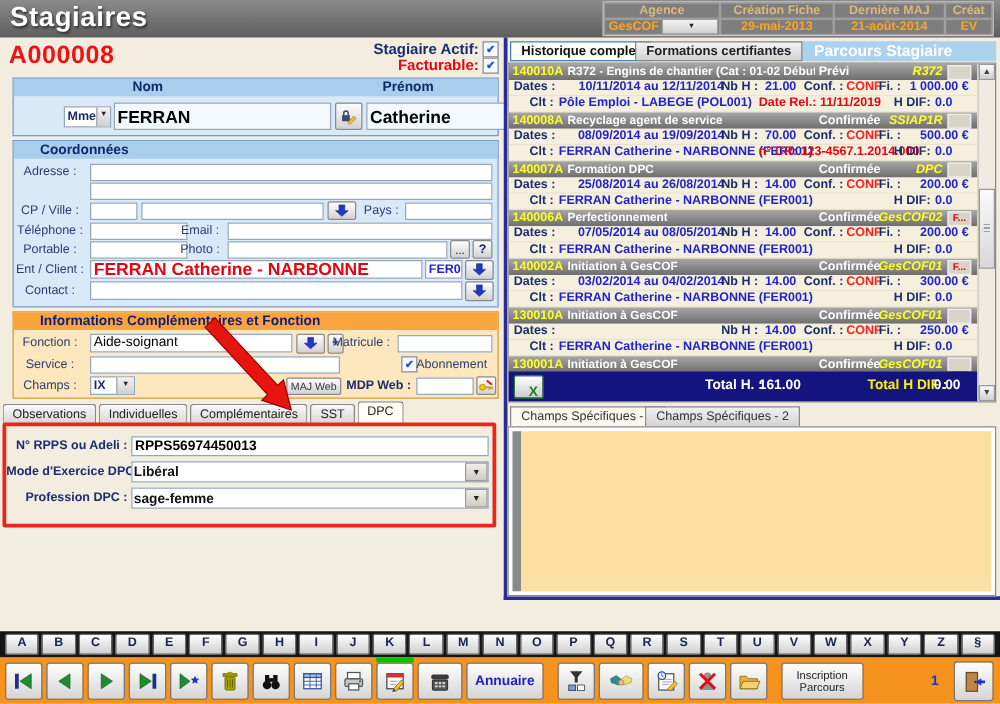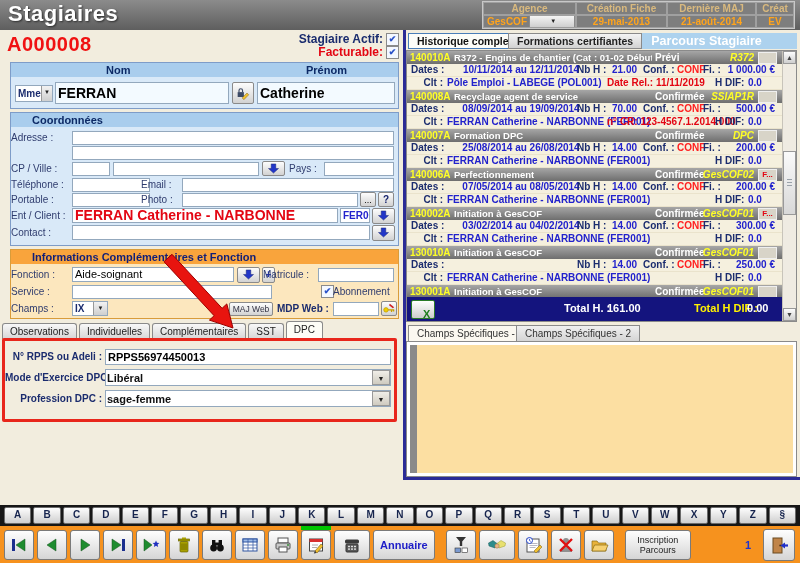--- a/index.html
+++ b/index.html
@@ -150,7 +150,7 @@
       <span style="left:95px;">Nom</span>
       <span style="left:295px;">Prénom</span>
     </div>
-    <div class="row" style="top:18px;height:24px;">
+    <div class="row" style="top:18px;height:24px;margin-left:36px;">
       <div class="combo" style="position:absolute;left:4px;width:38px;height:17px;">
         <span class="cval">Mme</span>
         <span class="cdd">▼</span>

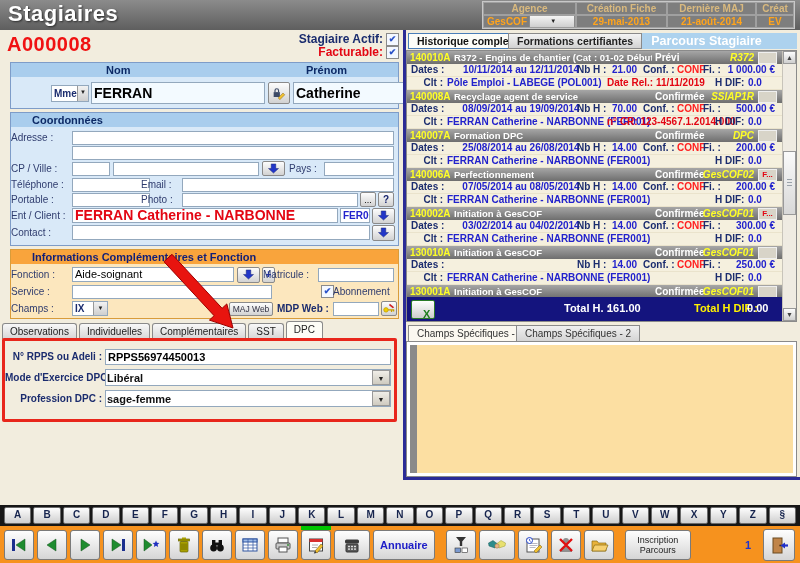--- a/index.html
+++ b/index.html
@@ -25,7 +25,7 @@
   .bluebox{position:absolute;left:10px;background:#D9E9F8;border:1px solid #7E9CC8;box-sizing:border-box;width:389px;}
   .sechdr{height:14px;background:#A9CDED;color:#0D2A66;font-weight:bold;font-size:11px;line-height:14px;padding-left:21px;position:relative;}
   .inp{background:#fff;border:1px solid #93A8BD;box-sizing:border-box;font-size:11px;padding:0 2px;overflow:hidden;white-space:nowrap;}
-  .lbl{color:#2F3C6E;font-size:10px;text-align:left;white-space:nowrap;}
+  .lbl{color:#2F3C6E;font-size:10px;text-align:center;white-space:nowrap;}
   .row{position:absolute;left:0;right:0;height:15px;display:flex;align-items:center;}
   .btn3d{background:linear-gradient(#FDFDFD,#D2D2D2);border:1px solid #8a8a8a;border-radius:2px;box-sizing:border-box;display:flex;align-items:center;justify-content:center;}
   .combo{display:flex;align-items:center;background:#fff;border:1px solid #93A8BD;box-sizing:border-box;}

